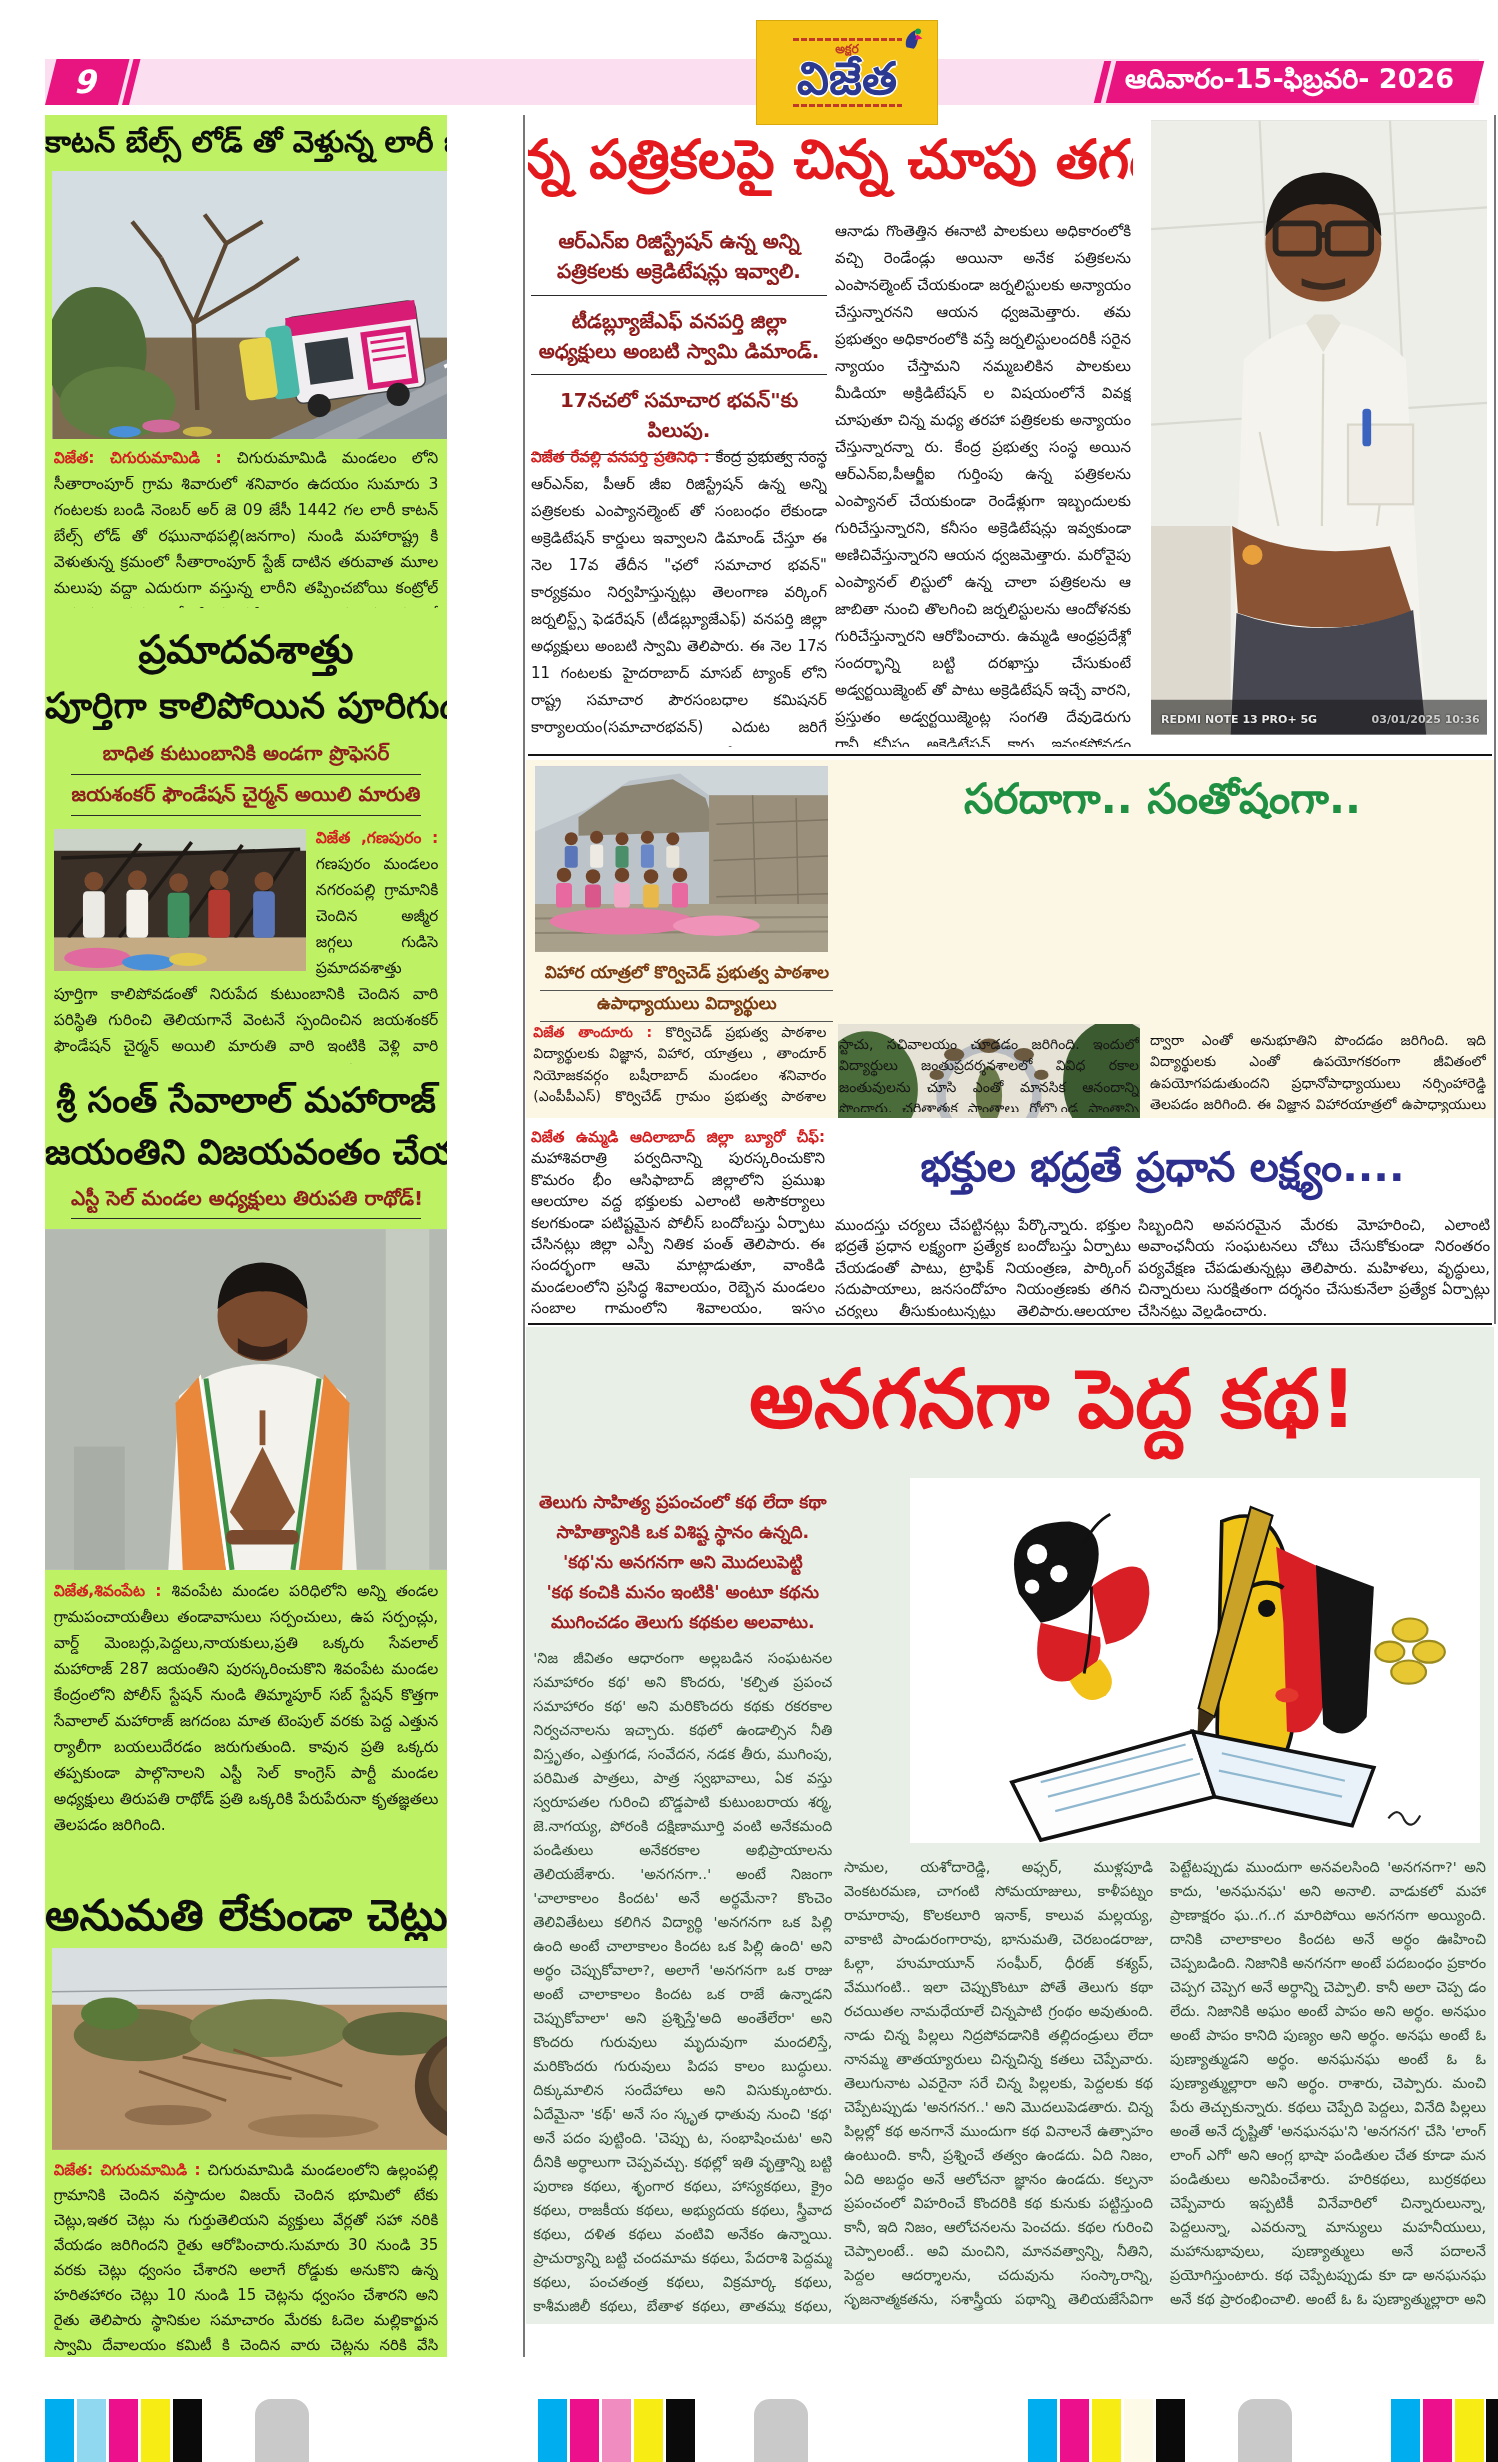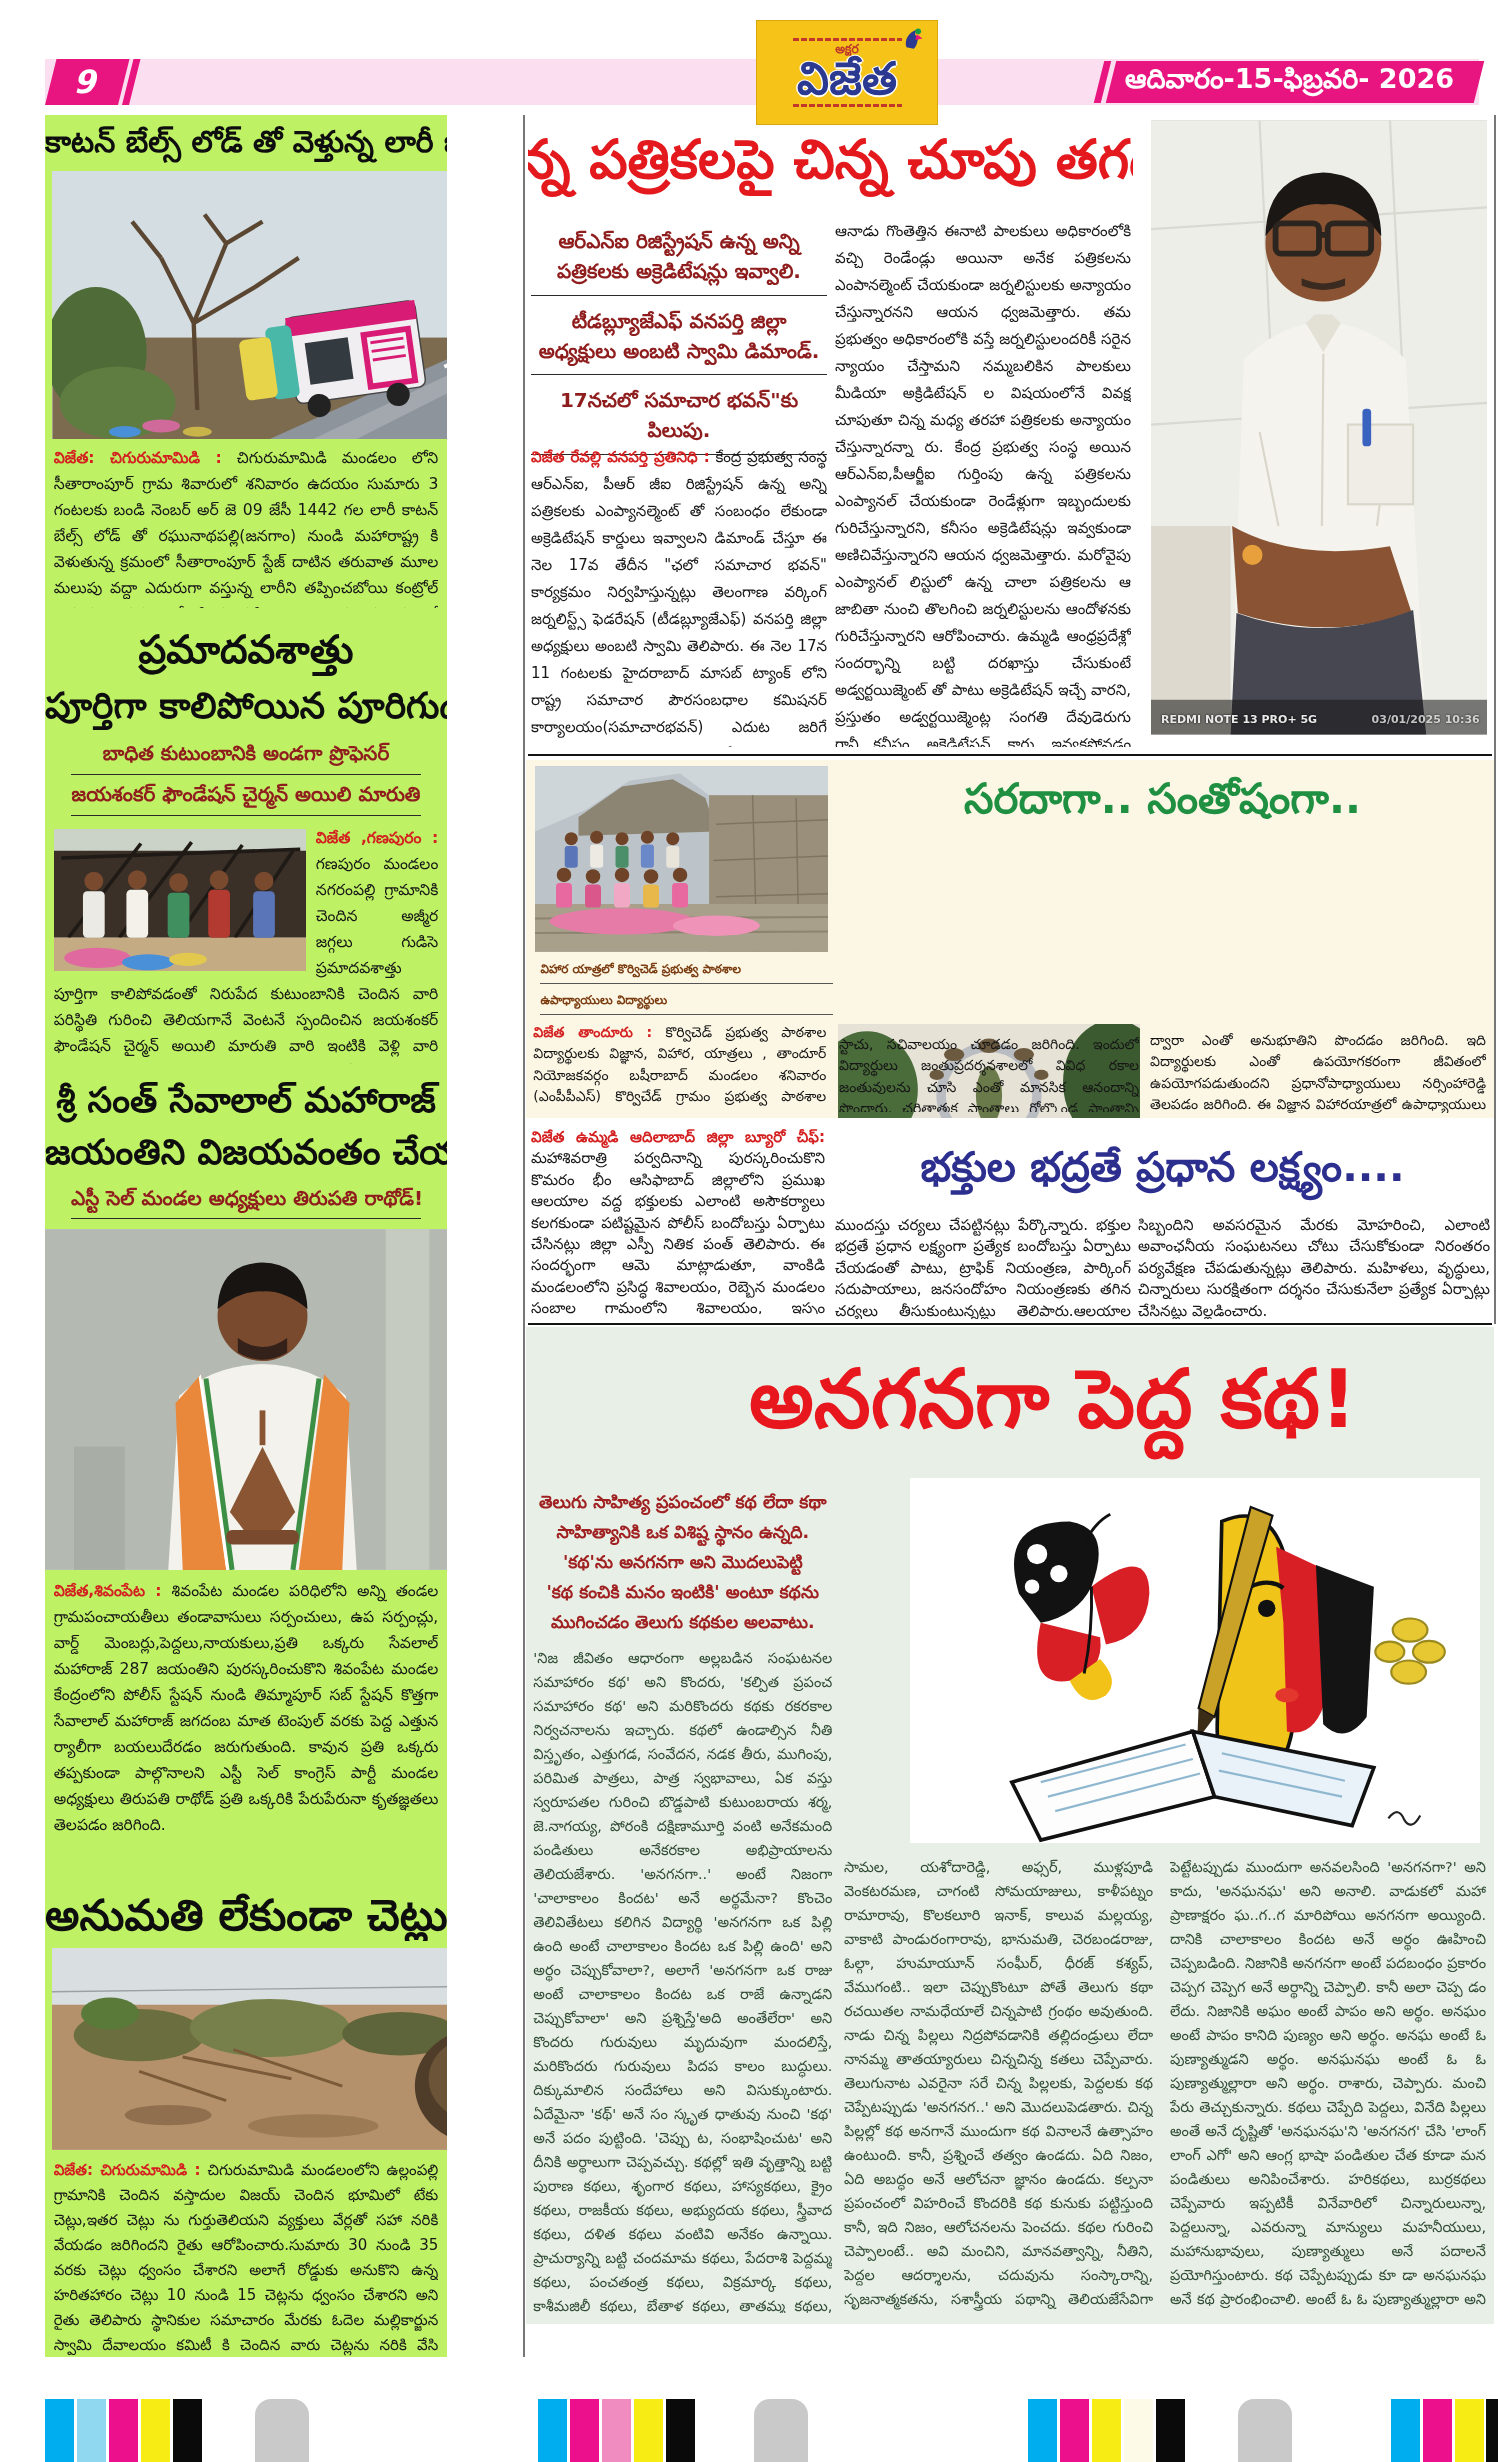--- a/index.html
+++ b/index.html
@@ -50,7 +50,7 @@
   
   .sard{left:526px;top:760px;width:968px;height:358px;background:#fcf7e5;overflow:hidden;}
   .sard-head{color:#1f9042;font-weight:bold;font-size:42px;}
-  .cap{color:#7a3c10;font-weight:bold;font-size:12px;border-bottom:1.5px solid #555;
+  .cap{color:#7a3c10;font-weight:bold;font-size:17px;text-align:center;border-bottom:1.5px solid #555;
        padding:5px 0 4.4px 0;margin:0 10px;overflow:hidden;white-space:nowrap;}
   .s-col{font-size:14px;line-height:21.4px;text-align:justify;color:#161616;overflow:hidden;}
 

